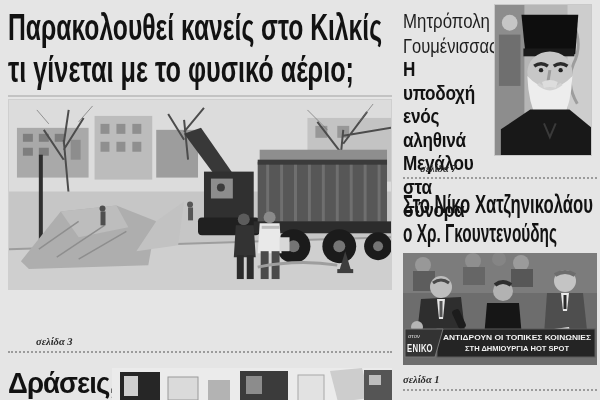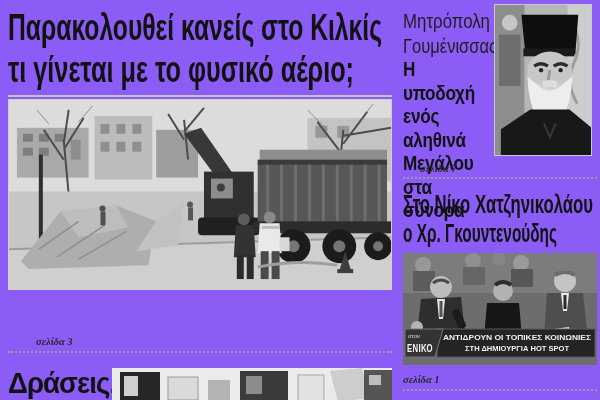--- a/index.html
+++ b/index.html
@@ -3,7 +3,7 @@
 <meta charset="utf-8">
 <style>
   html,body{margin:0;padding:0;background:#ffffff;}
-  .page{position:relative;width:600px;height:400px;background:#8b5cf6;overflow:hidden;
+  .page{position:relative;width:600px;height:400px;background:#e5e5e5;overflow:hidden;
         font-family:"Liberation Sans",sans-serif;color:#121212;}
   .abs{position:absolute;}
   svg text{font-family:"Liberation Sans",sans-serif;}

